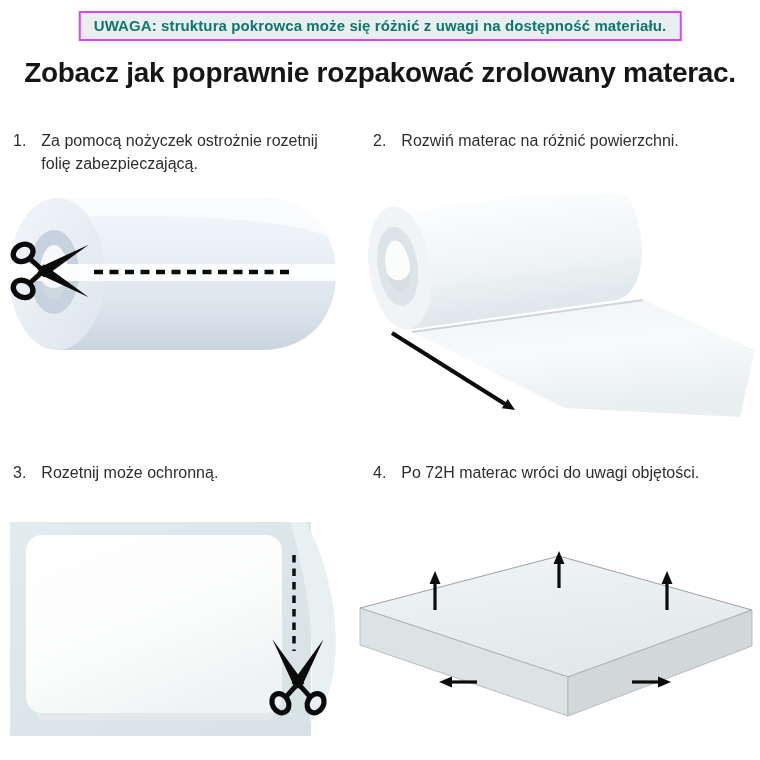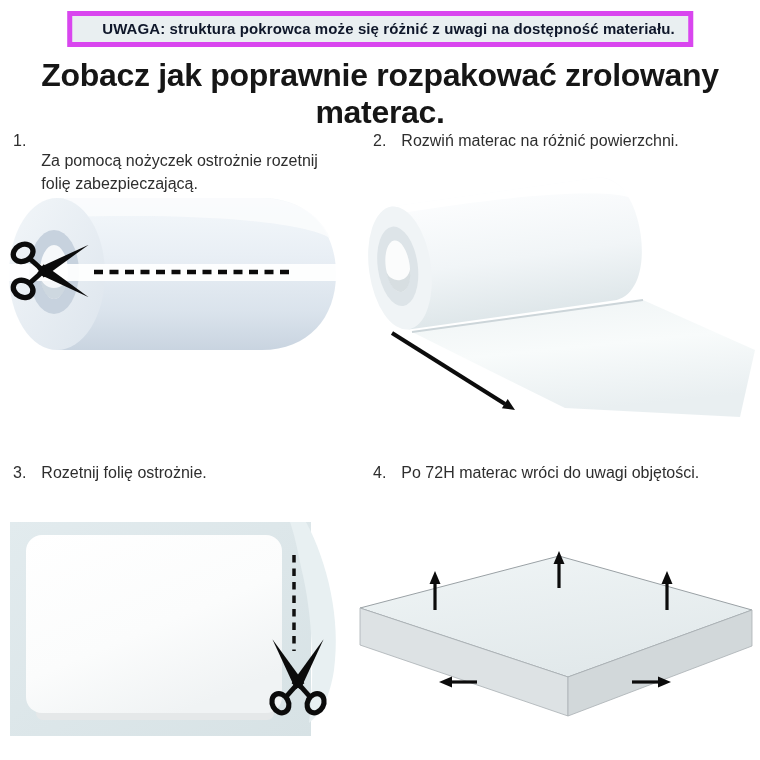--- a/index.html
+++ b/index.html
@@ -13,9 +13,9 @@
 
   .banner {
     position:absolute; top:11px; left:50%; transform:translateX(-50%);
-    background:#e9eff1; border:5px solid #d946ef;
-    padding:4px 13px 5px 30px;
-    font-size:15px; font-weight:bold; color:#0f172a;
+    background:#e9eff1; border:2px solid #d946ef;
+    padding:4px 13px 5px 13px;
+    font-size:15px; font-weight:bold; color:#0f766e;
     white-space:nowrap; letter-spacing:0.1px;
   }
 

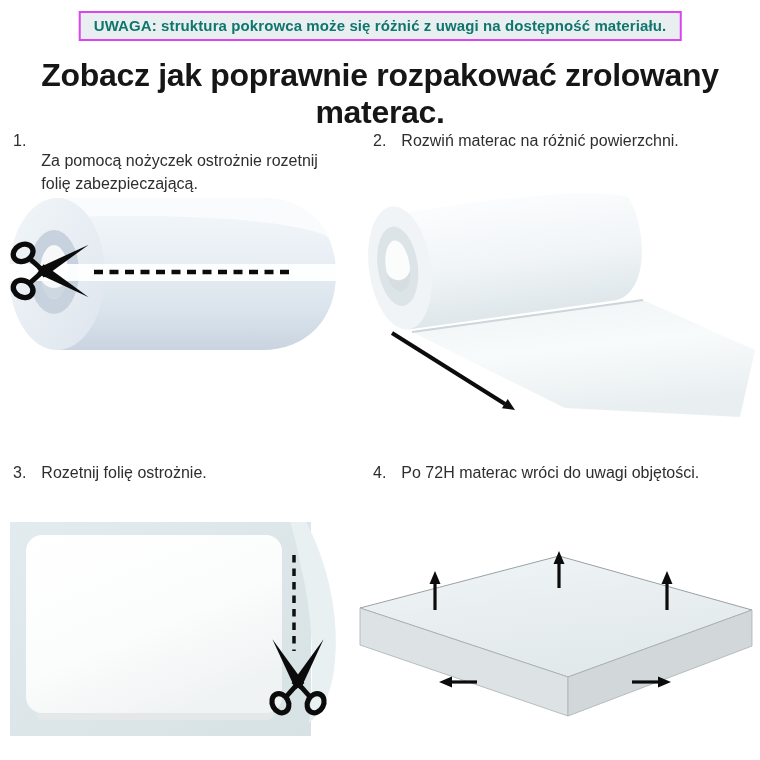--- a/index.html
+++ b/index.html
@@ -22,7 +22,7 @@
   .title {
     position:absolute; top:57px; left:0; width:760px; margin:0;
     text-align:center;
-    font-size:32px; font-weight:bold; color:#161616;
+    font-size:28px; font-weight:bold; color:#161616;
     letter-spacing:-0.3px;
   }
 

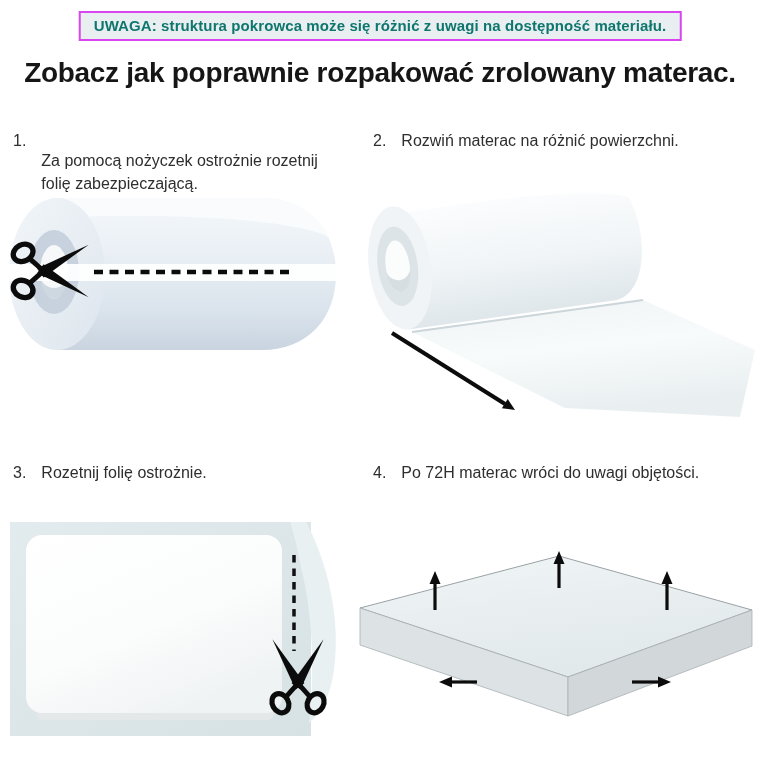--- a/index.html
+++ b/index.html
@@ -35,7 +35,7 @@
   #cap2 { left:373px; top:130px; width:380px; }
   #cap3 { left:13px;  top:462px; width:330px; }
   #cap4 { left:373px; top:462px; width:384px; }
-  #cap1 .txt { max-width:300px;margin-top:20px; }
+  #cap1 .txt { max-width:300px; }
 
   .illus { position:absolute; }
   #illus1 { left:2px;   top:190px; }

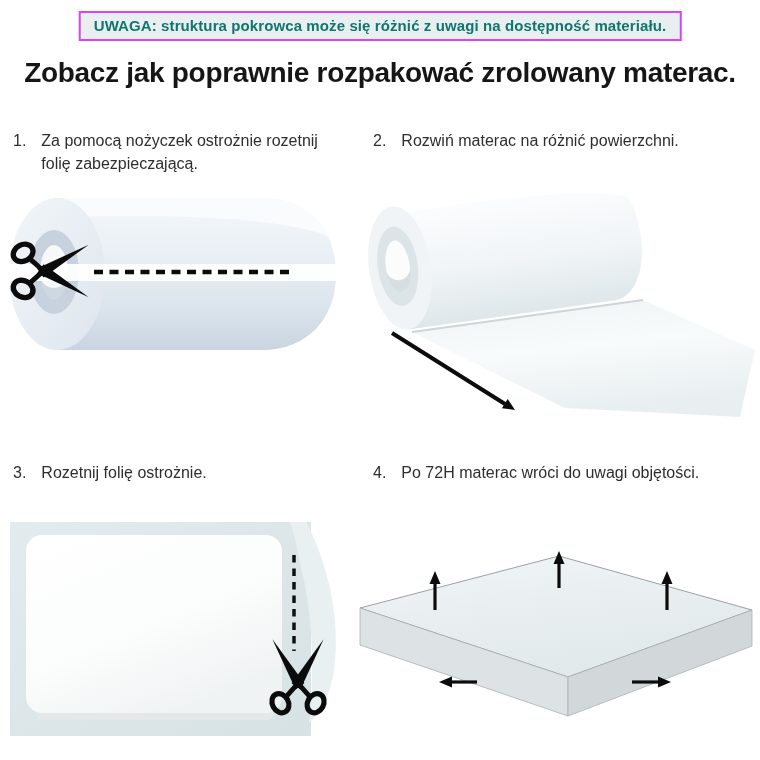--- a/index.html
+++ b/index.html
@@ -75,7 +75,7 @@
   </div>
   <div class="step-caption" id="cap3">
     <span class="num">3.</span>
-    <span class="txt">Rozetnij folię ostrożnie.</span>
+    <span class="txt">Rozetnij może ochronną.</span>
   </div>
   <div class="step-caption" id="cap4">
     <span class="num">4.</span>

